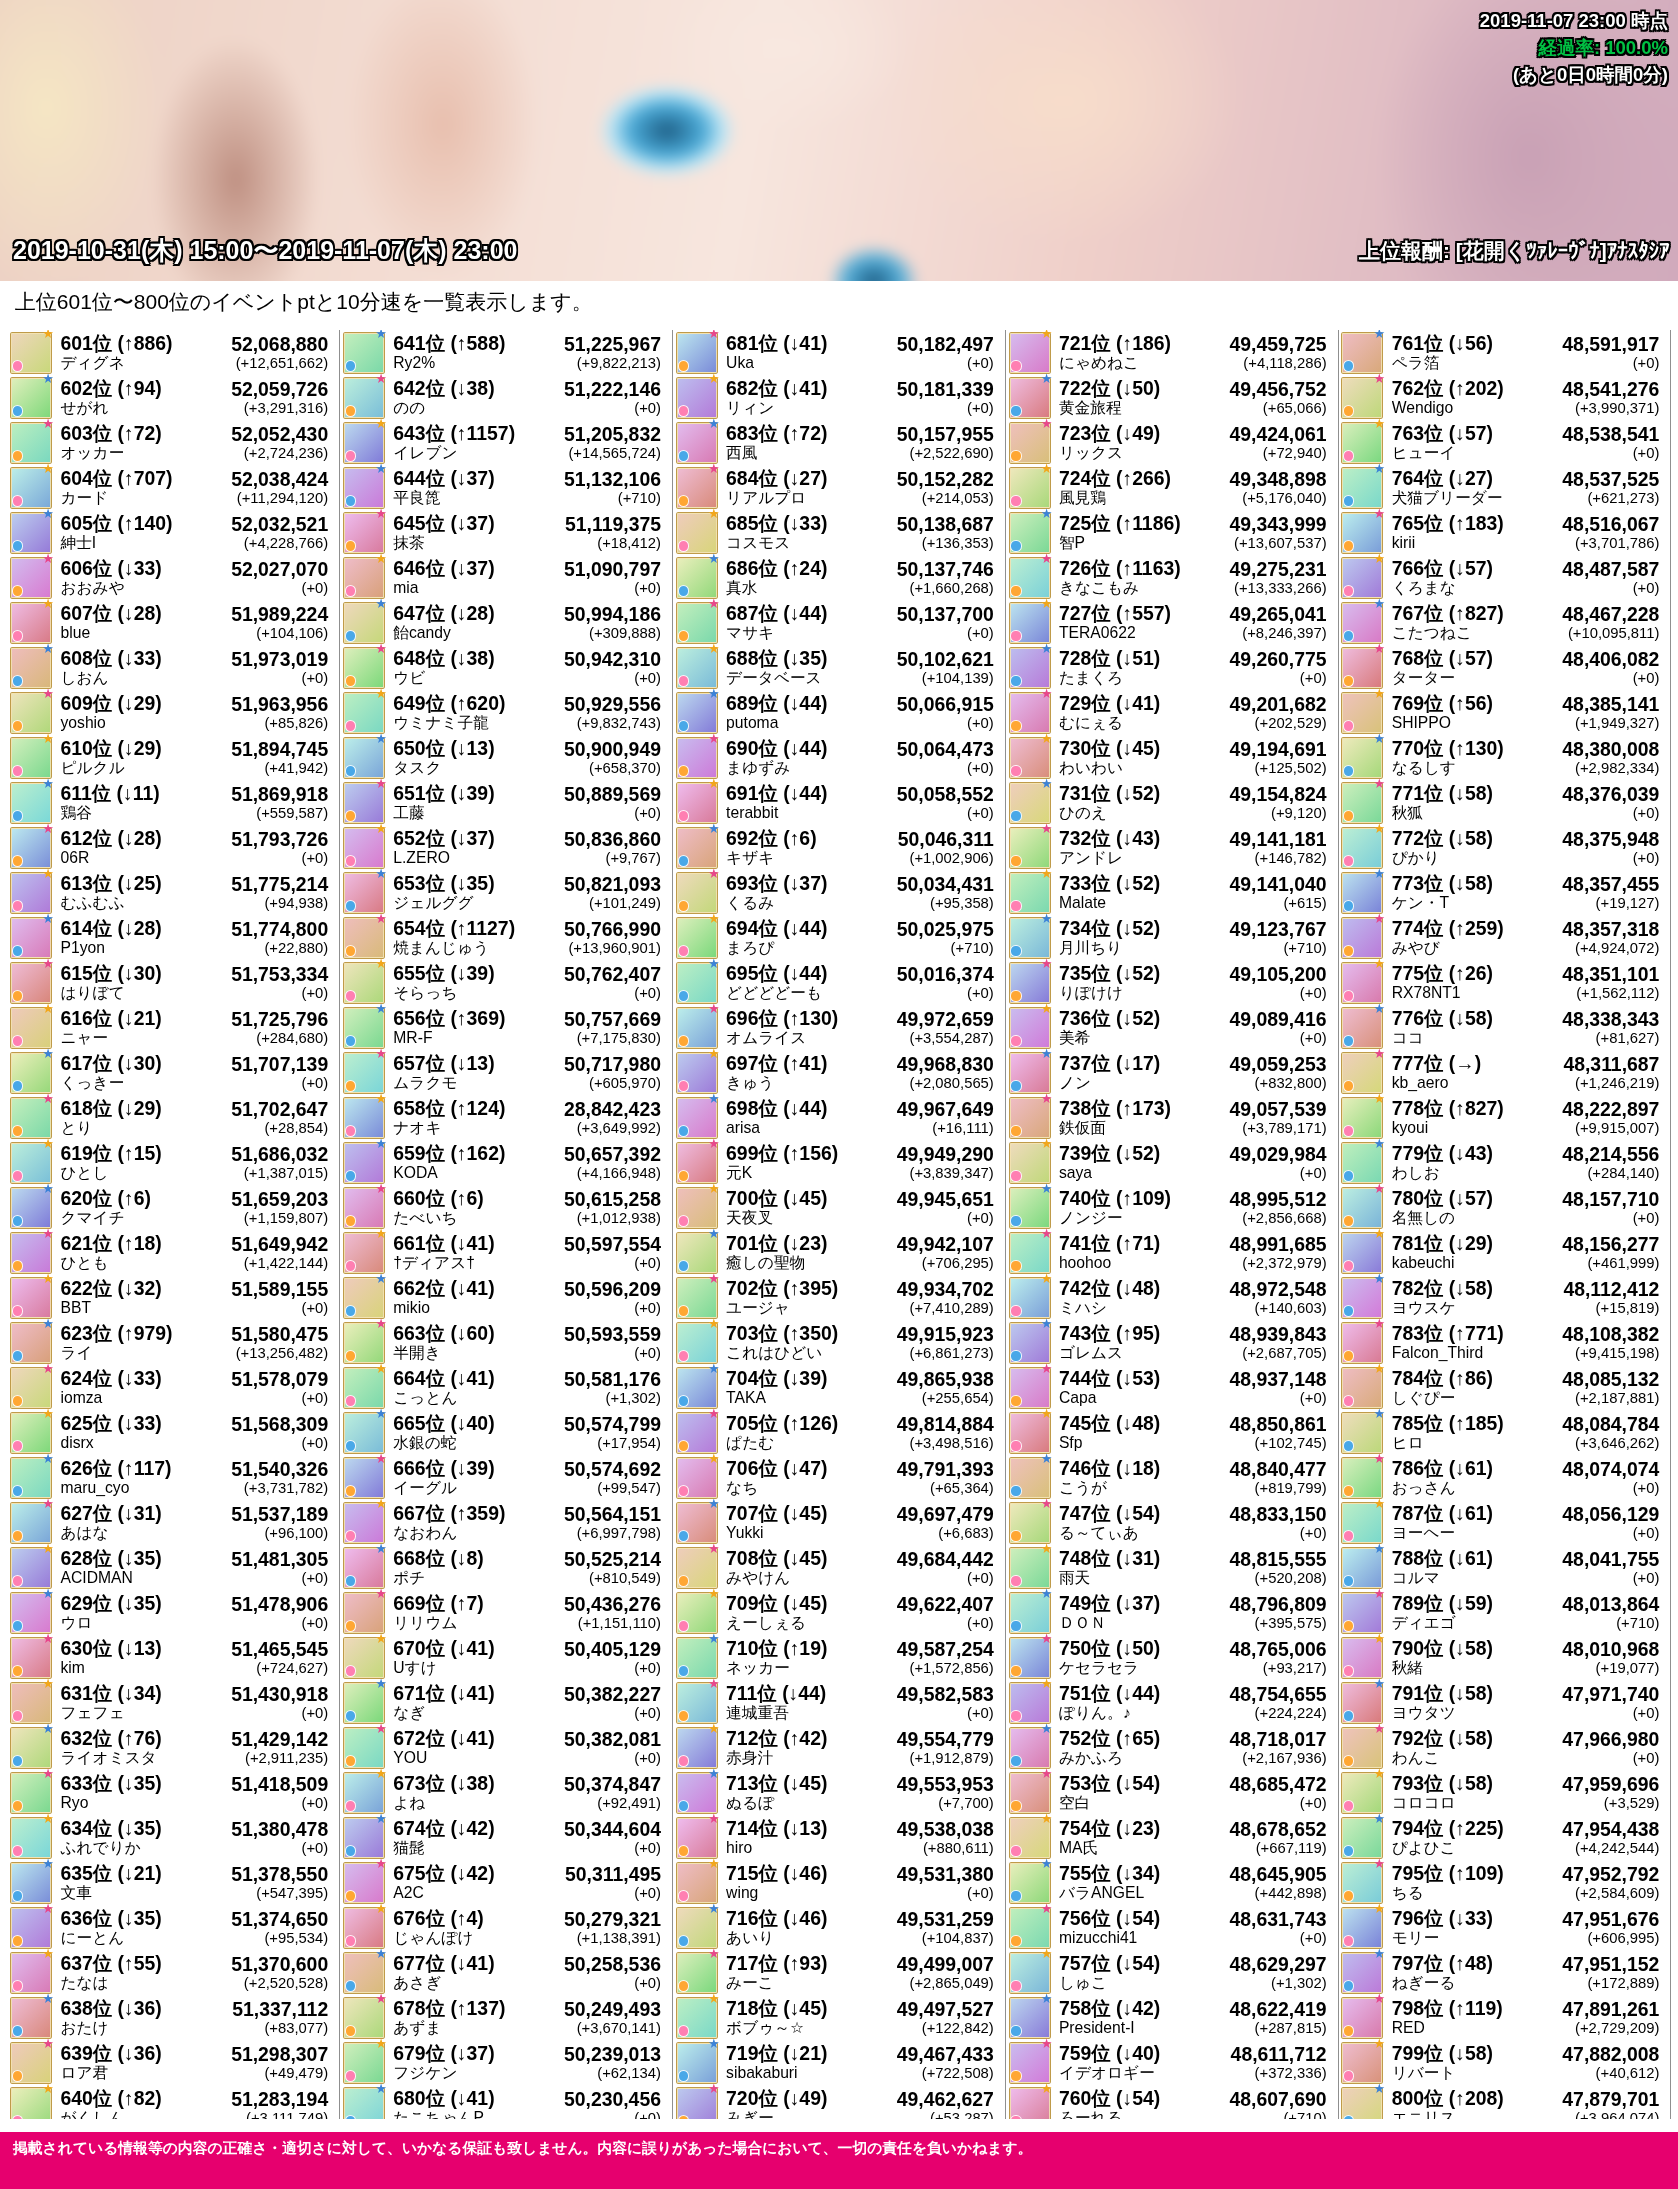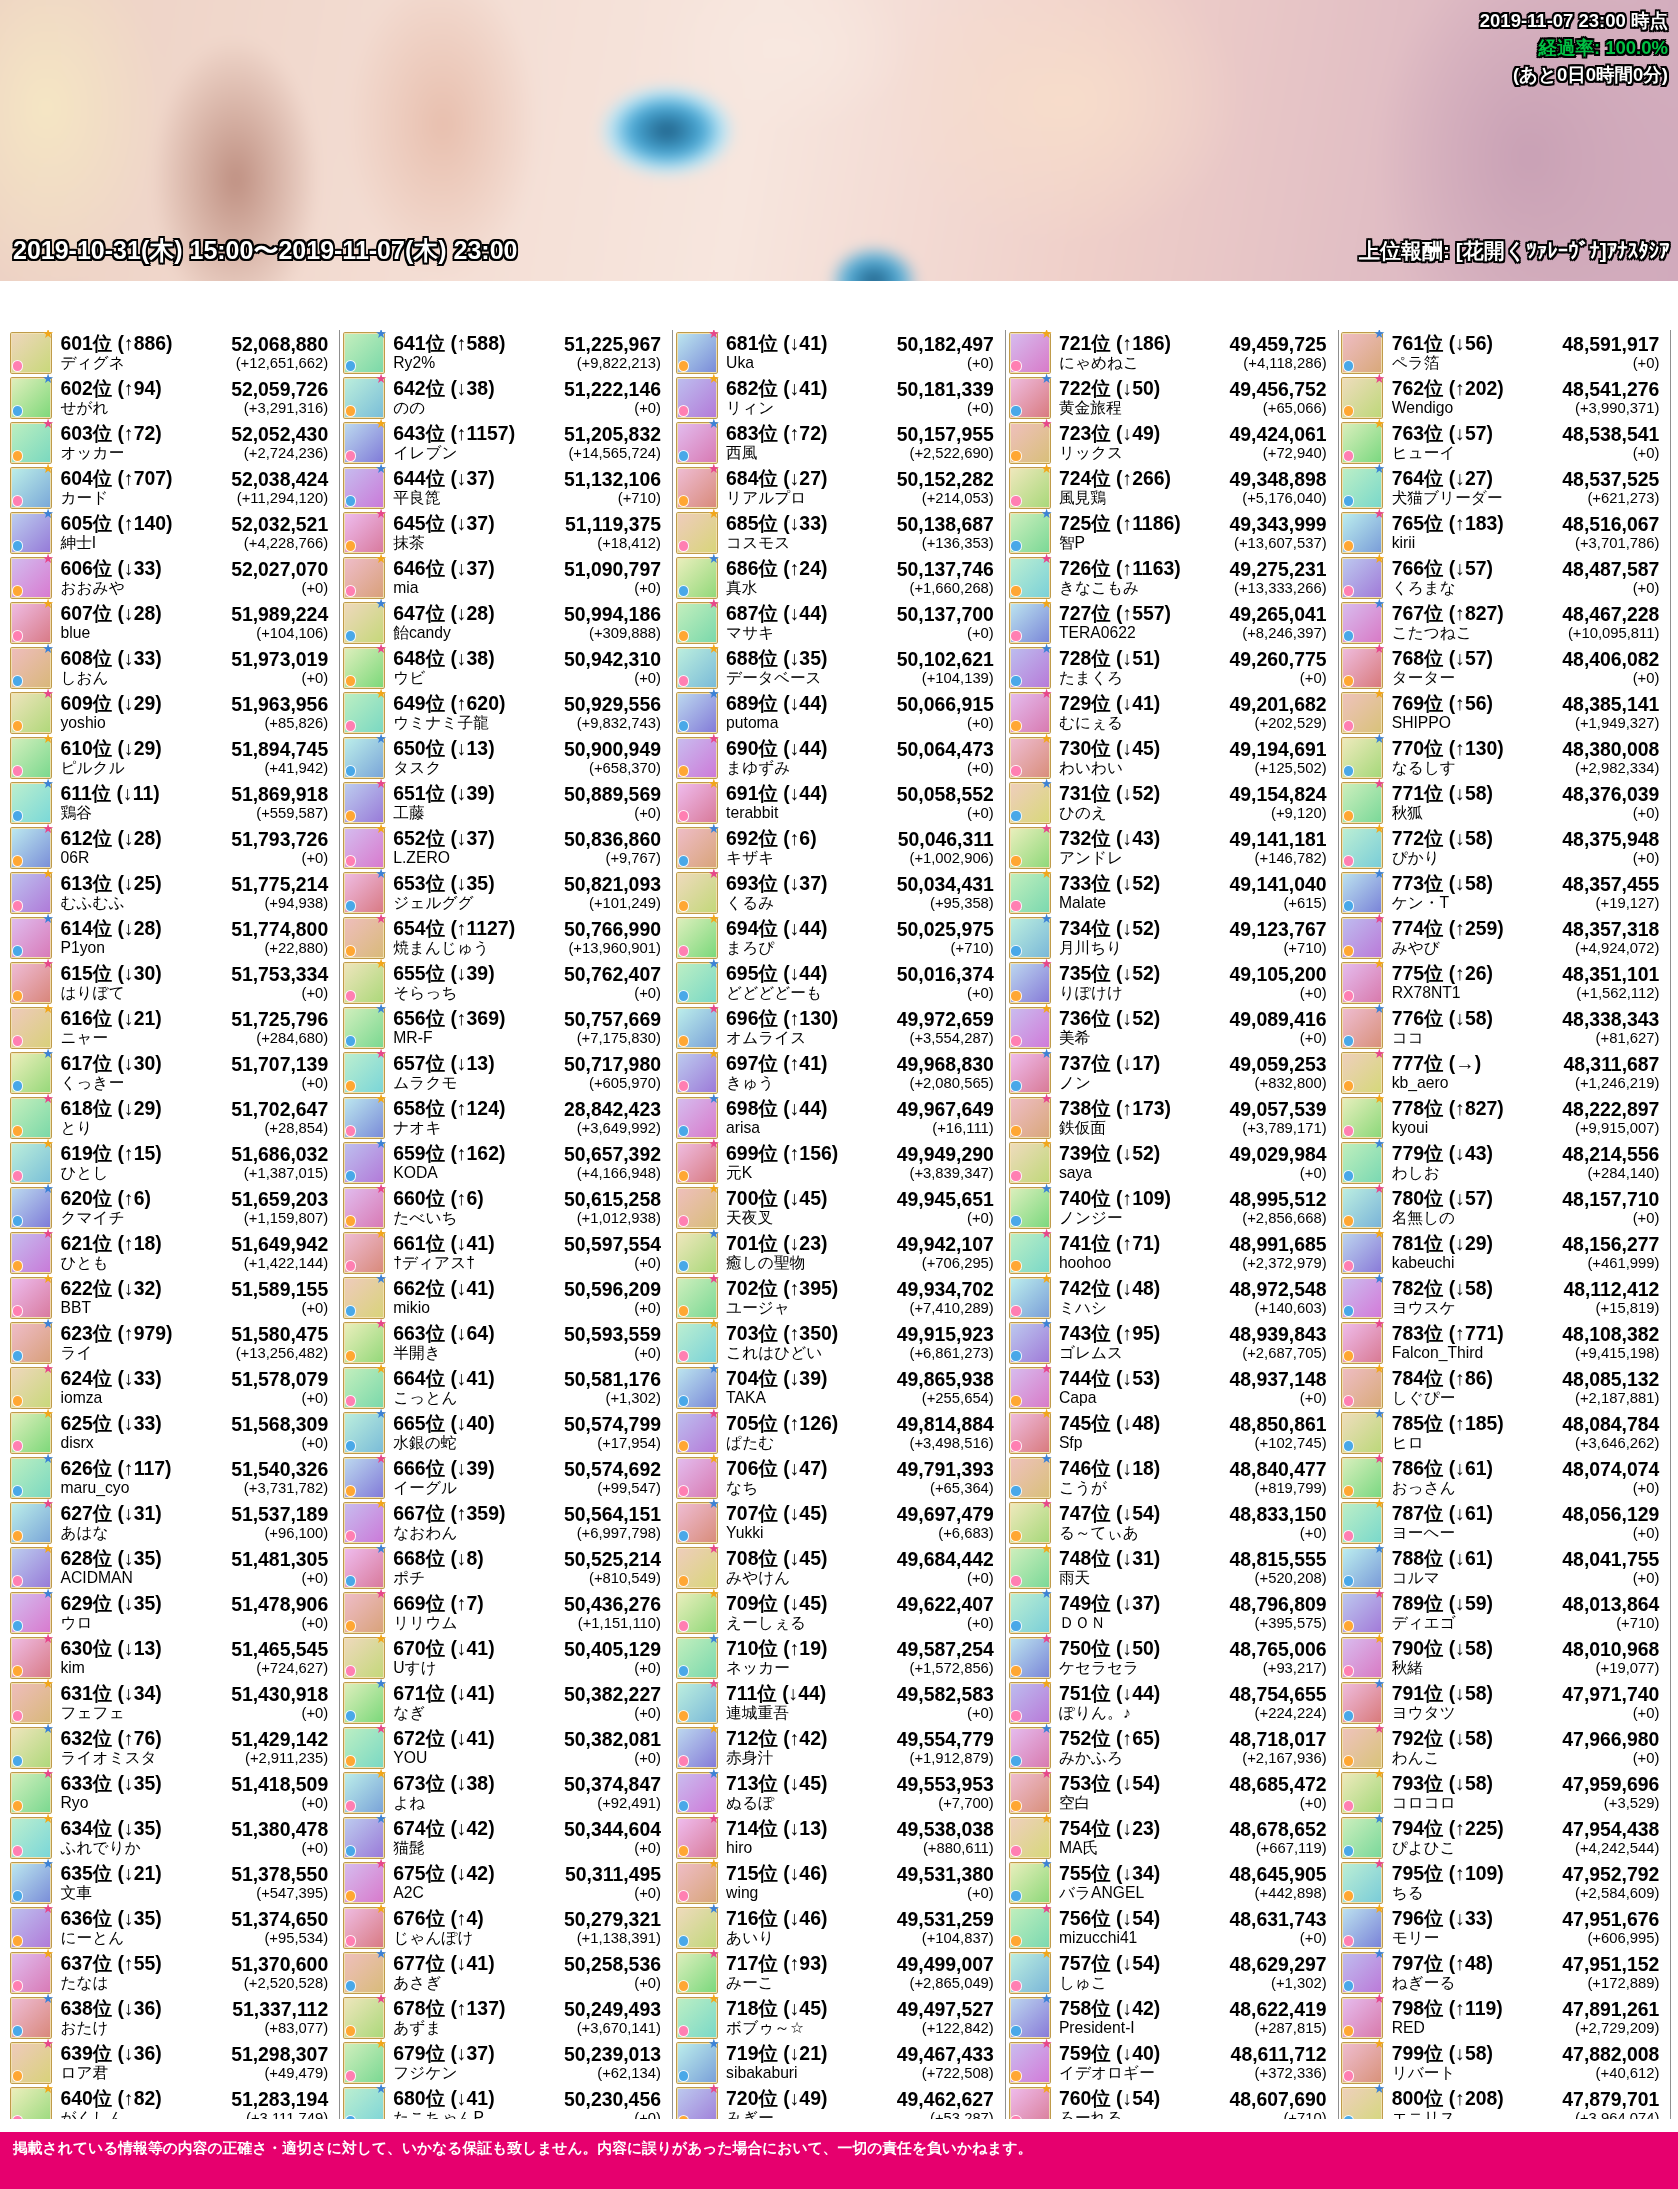--- a/index.html
+++ b/index.html
@@ -71,6 +71,7 @@
     <div class="hdr-reward outline-w">上位報酬: [花開くﾂｧﾚｰｳﾞﾅ]ｱﾅｽﾀｼｱ</div>
   </div>
 
+  <div class="intro">上位601位〜800位のイベントptと10分速を一覧表示します。</div>
 
   <div class="list">
       <div class="col">

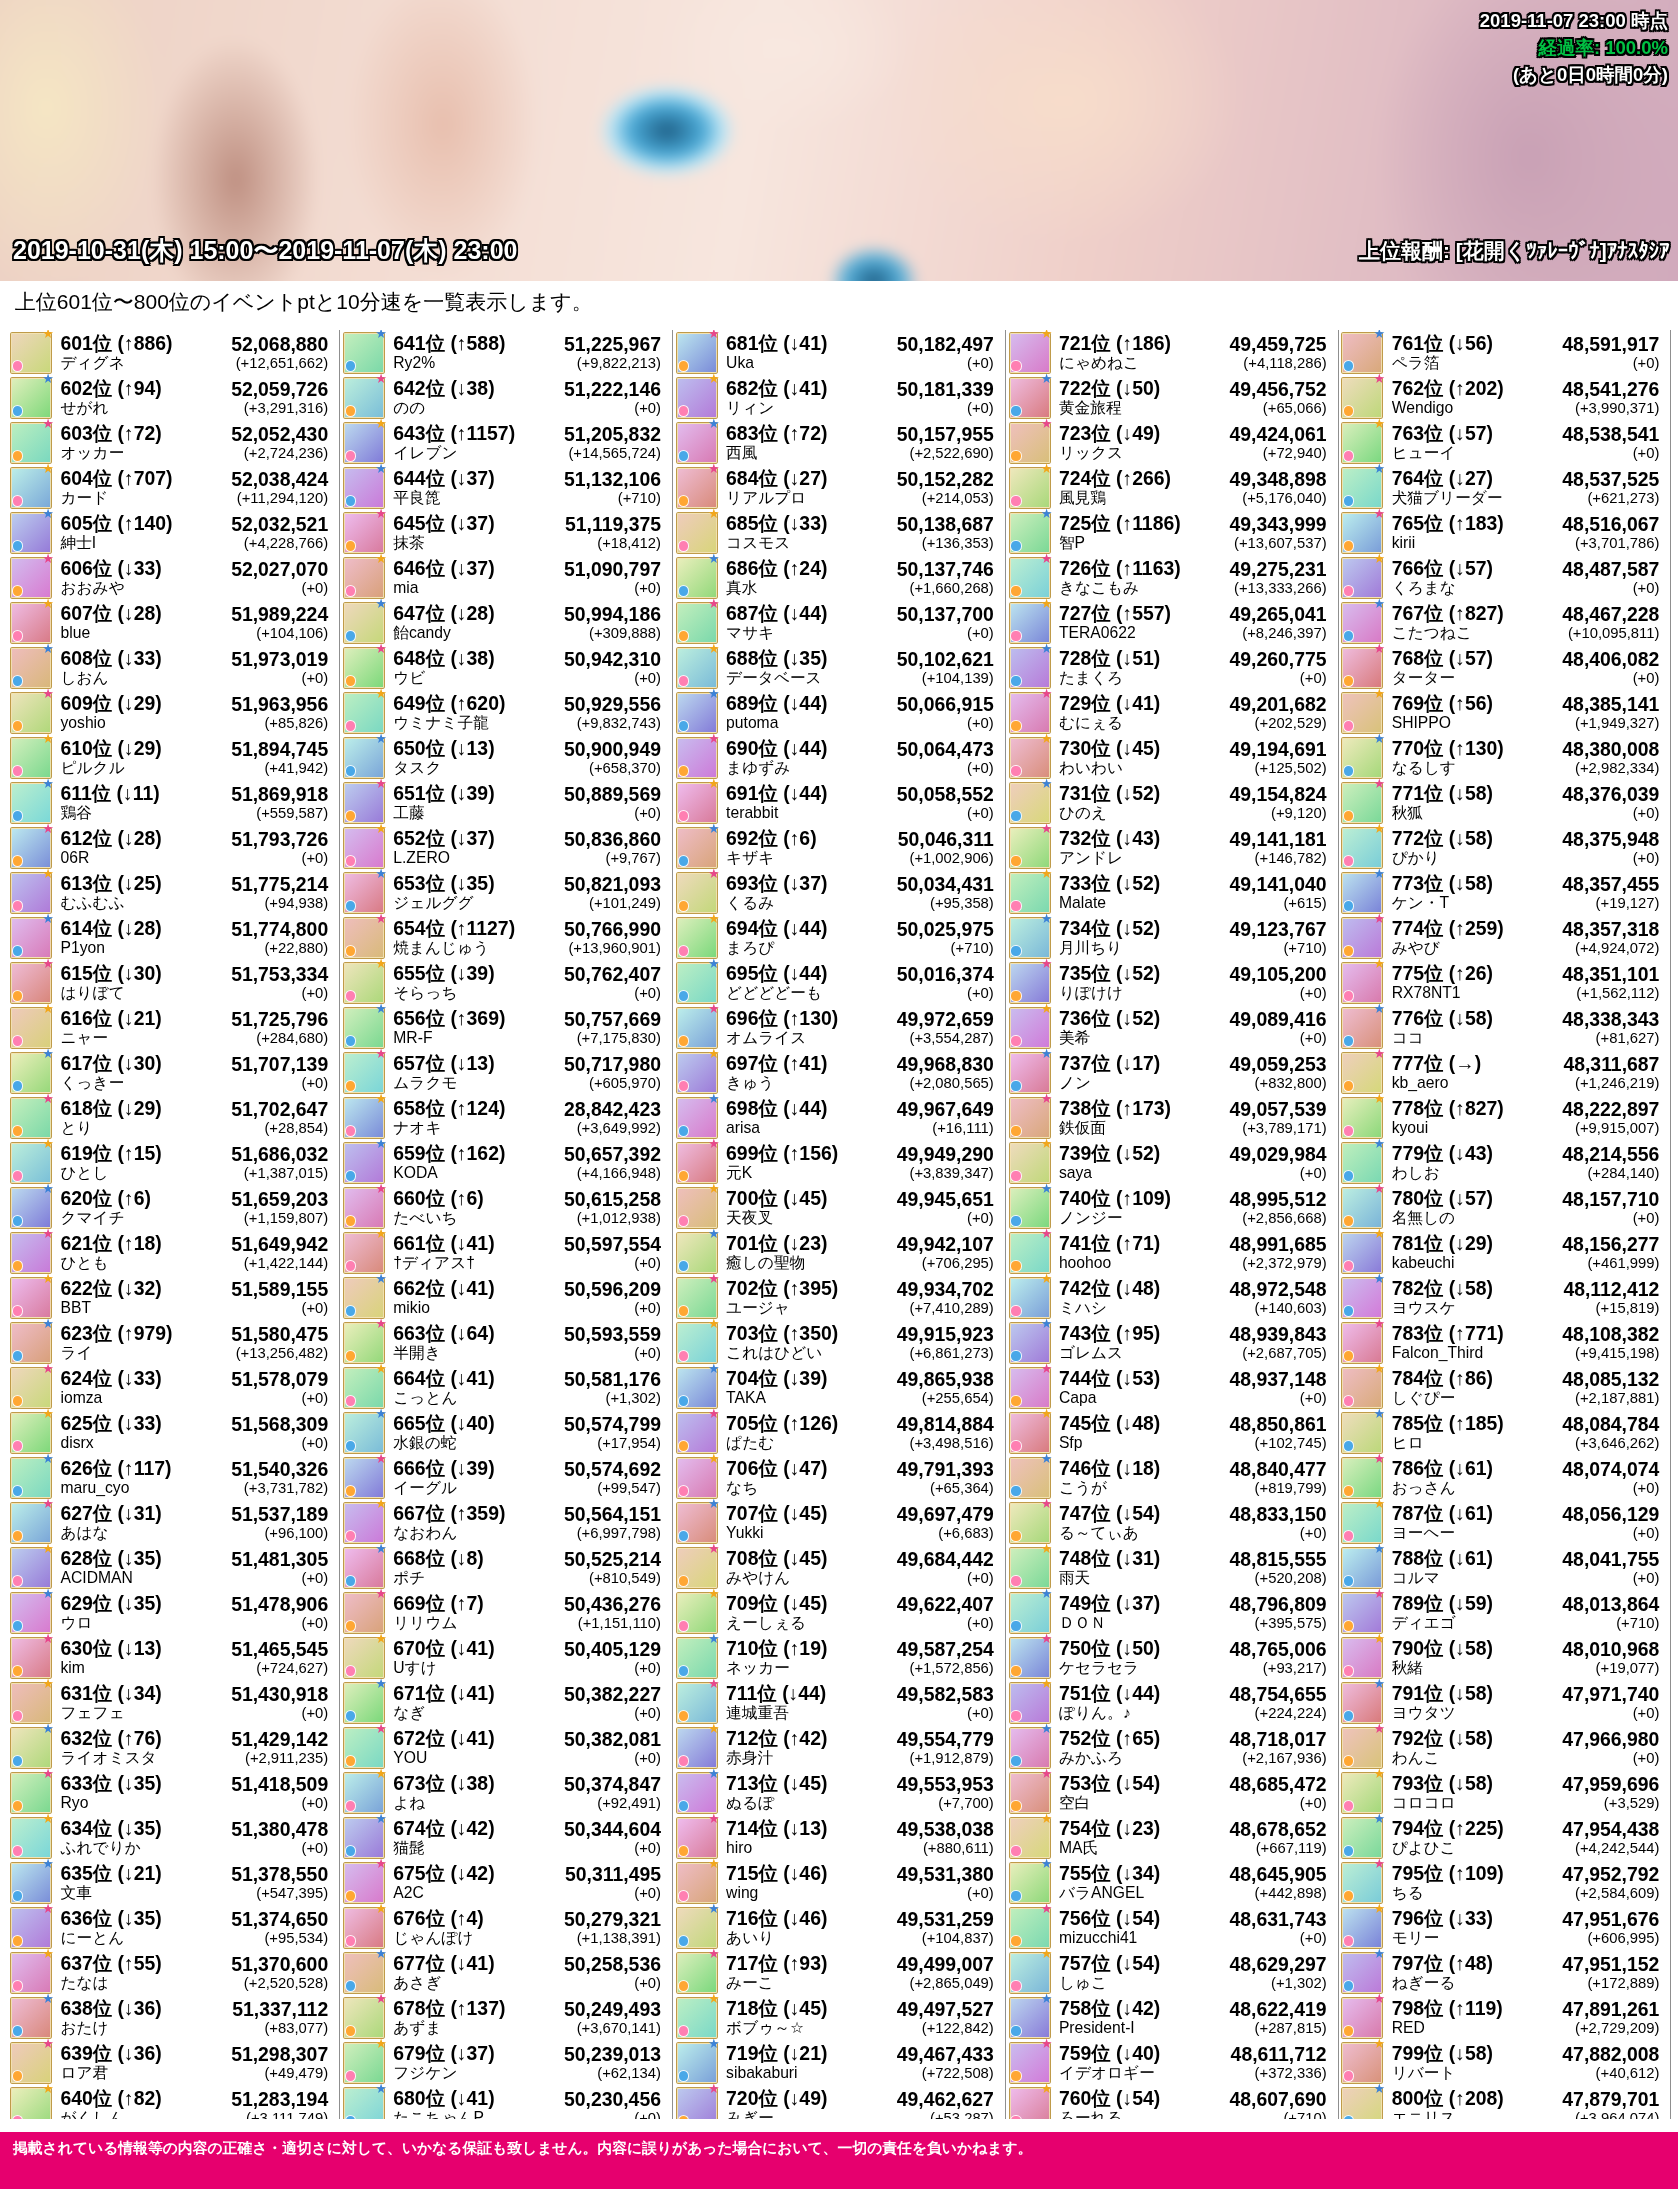--- a/index.html
+++ b/index.html
@@ -951,7 +951,7 @@
             <span class="attr" style="background: rgb(255, 167, 51);"></span>
           </div>
           <div class="mid">
-            <div class="rank">663位 (↓64)</div>
+            <div class="rank">663位 (↓60)</div>
             <div class="pname">半開き</div>
           </div>
           <div class="right">

